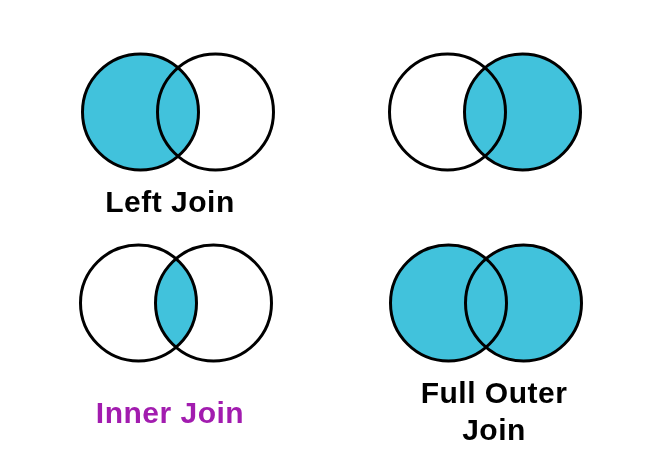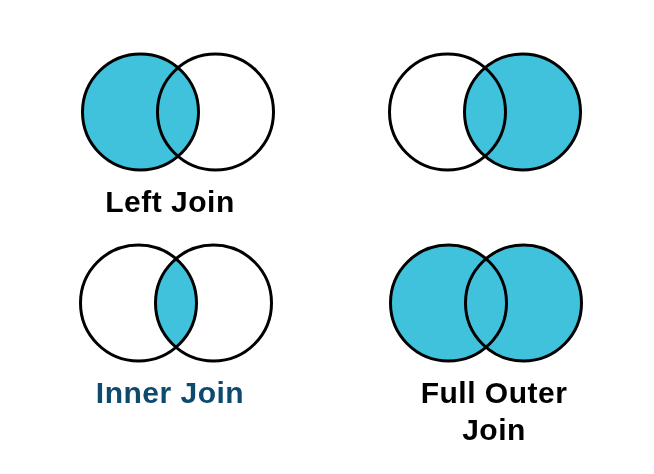--- a/index.html
+++ b/index.html
@@ -64,7 +64,7 @@
     <circle cx="62.5" cy="63" r="58" class="venn-outline" stroke-width="3" stroke="#000000" fill="none"></circle>
     <circle cx="137.5" cy="63" r="58" class="venn-outline" stroke-width="3" stroke="#000000" fill="none"></circle>
   </svg>
-  <div id="label-inner-join" class="venn-label" style="color: #0c4a6e;">Inner Join</div>
+  <div id="label-inner-join" class="venn-label" style="color: #a21caf; margin-top: 20px;">Inner Join</div>
 
   <svg id="venn-full-outer" class="venn-svg" width="200" height="126" viewBox="0 0 200 126">
     <circle cx="62.5" cy="63" r="58" class="venn-fill" stroke="none" fill="#41c2dc"></circle>

